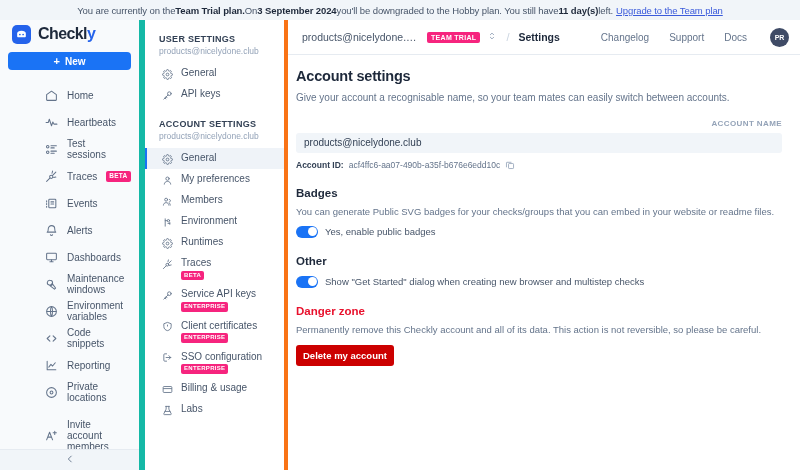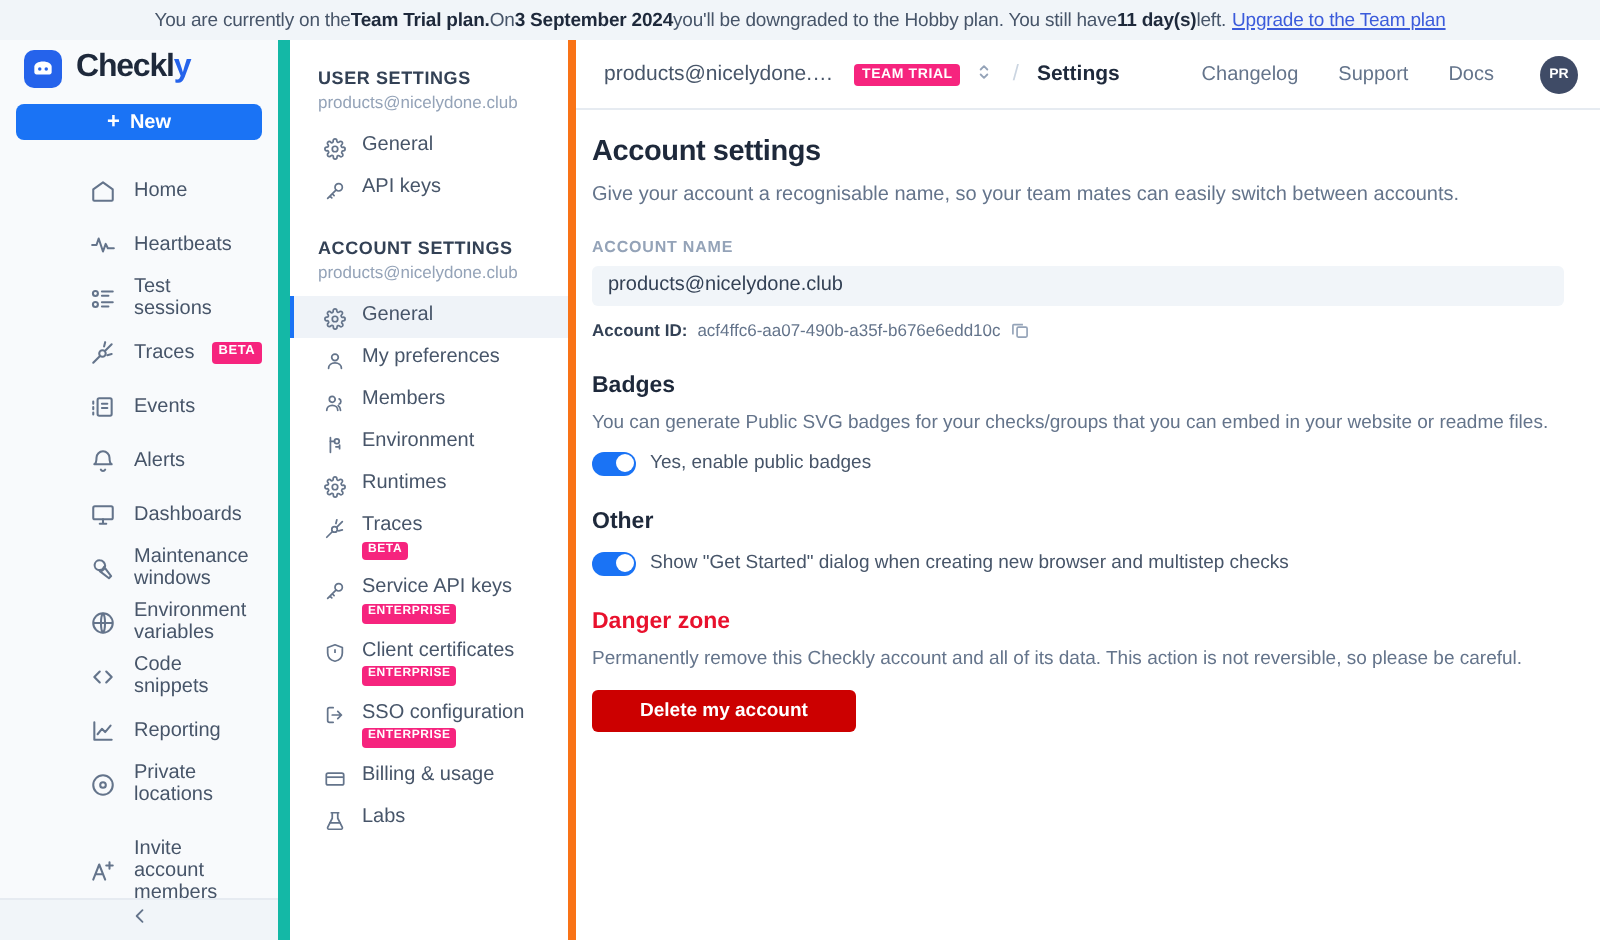--- a/index.html
+++ b/index.html
@@ -207,7 +207,7 @@
   .field-label {
     font-size: 8px; font-weight: 600; color: #94a3b8;
     letter-spacing: 0.4px; text-transform: uppercase;
-    margin-top: 16px; margin-bottom: 4px;
+    margin-top: 16px; margin-bottom: 4px; text-align: right;
   }
   .acct-input {
     width: 100%;

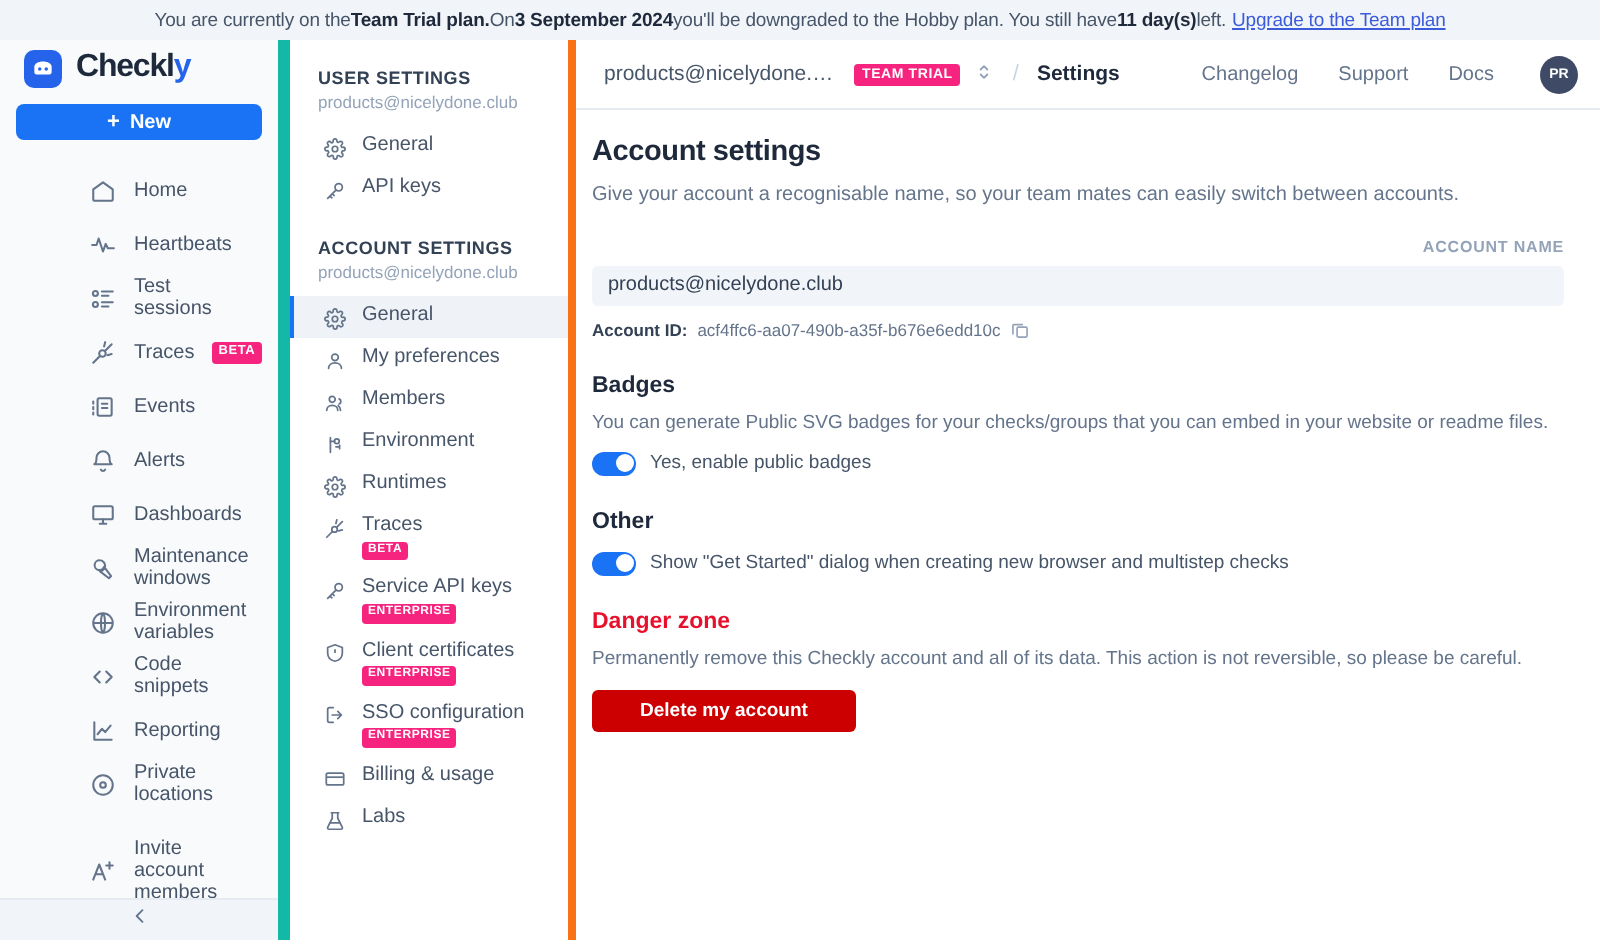--- a/index.html
+++ b/index.html
@@ -252,7 +252,7 @@
     border-radius: 3px;
     font-size: 9.5px;
     font-weight: 700;
-    padding: 5px 24px;
+    padding: 5px 7px;
     cursor: pointer;
     font-family: "Liberation Sans", sans-serif;
   }

